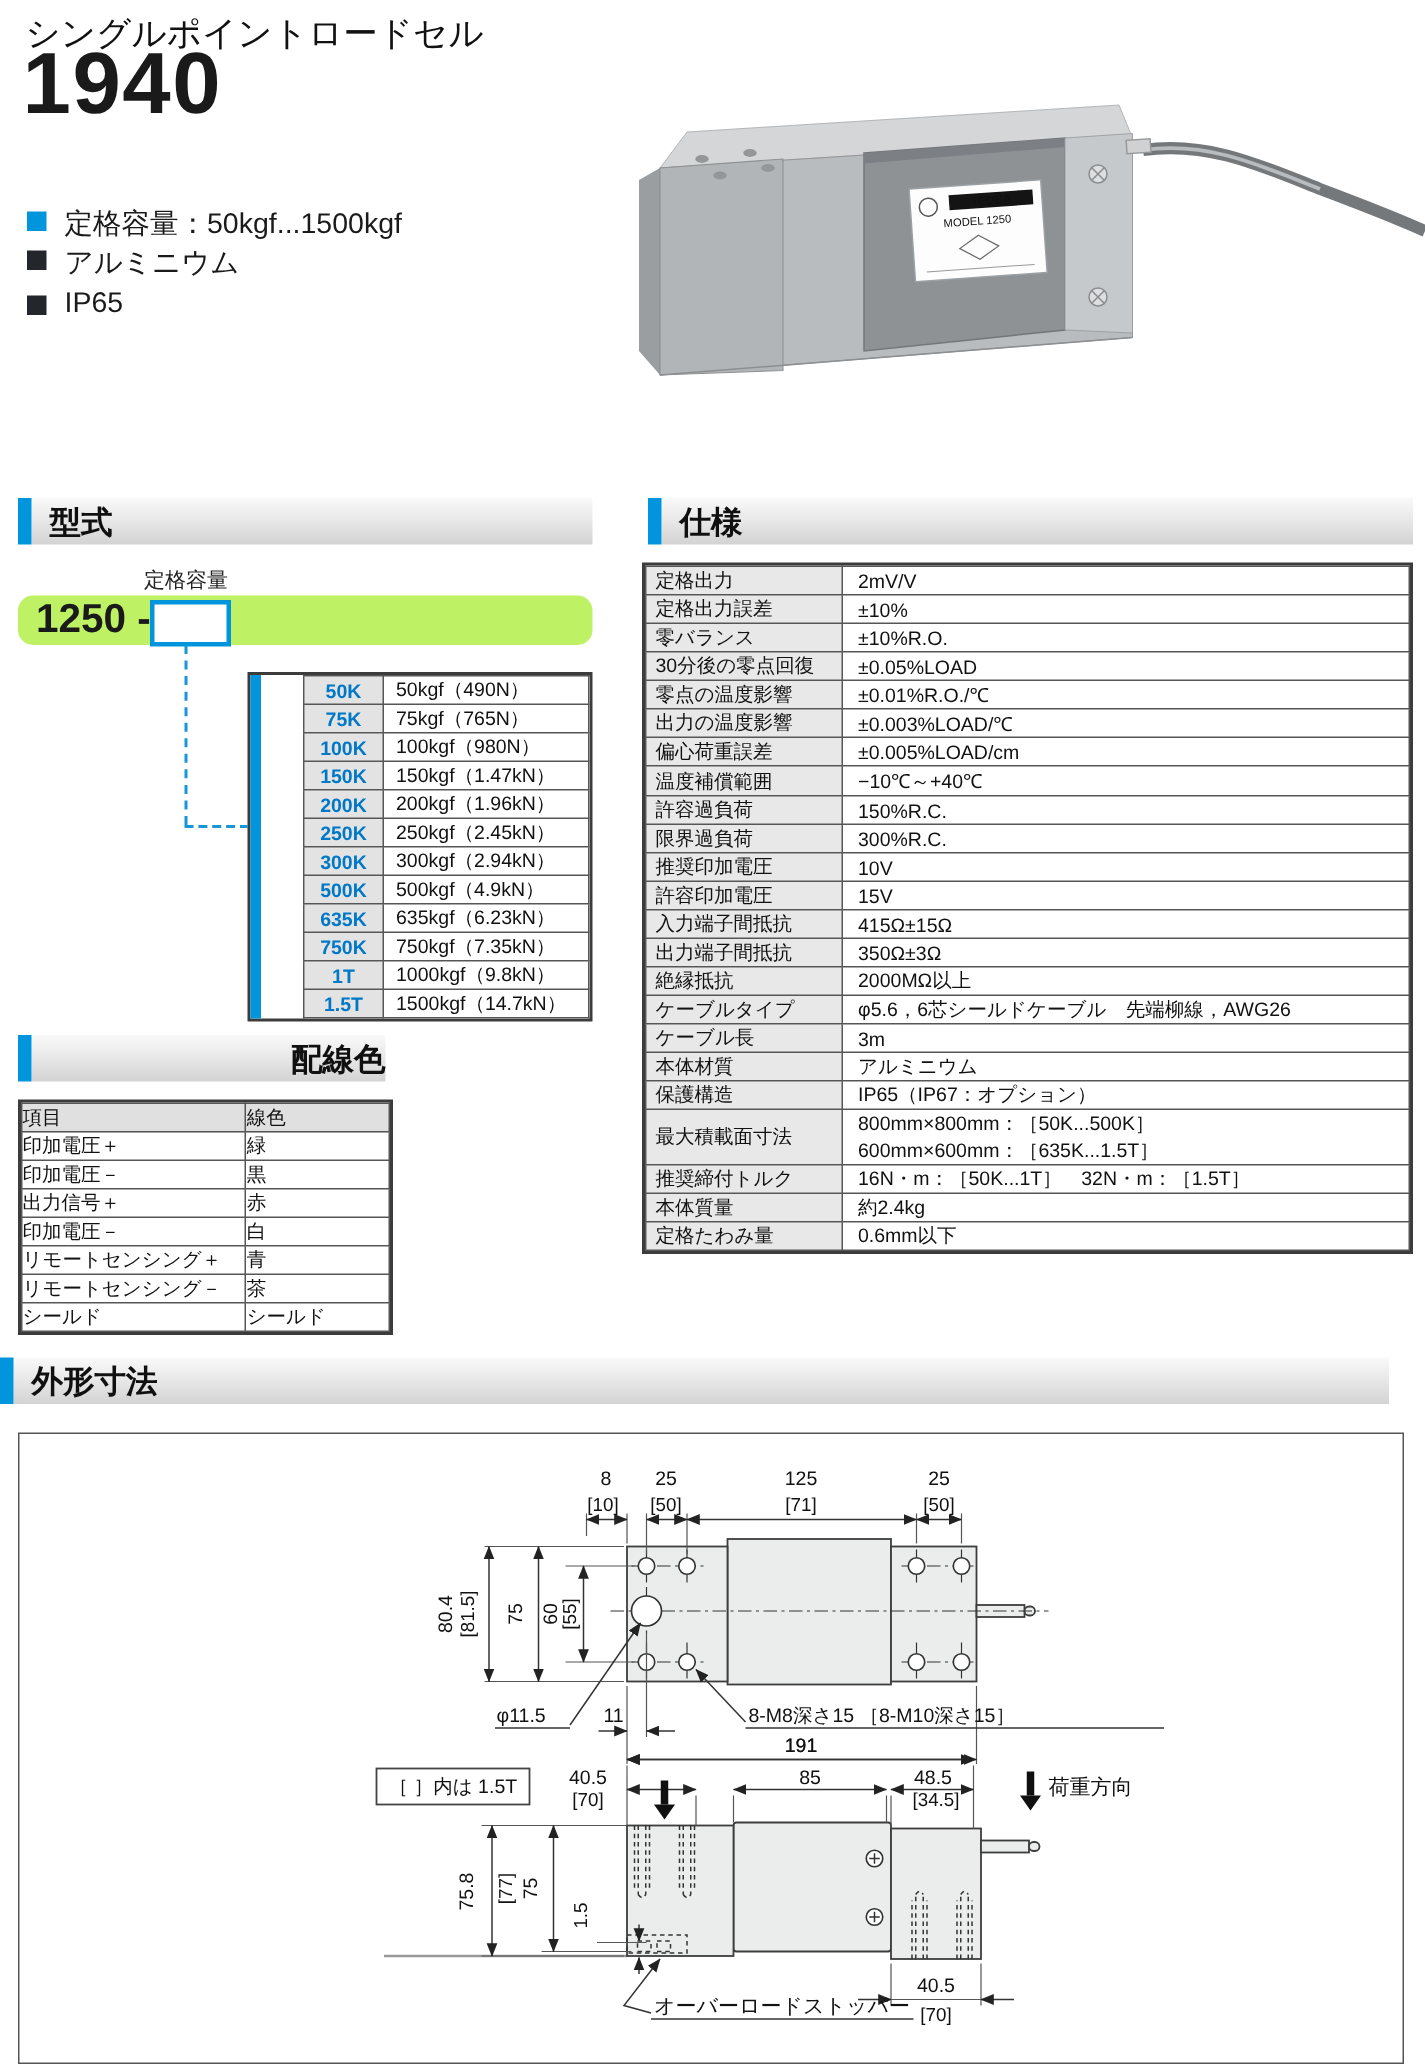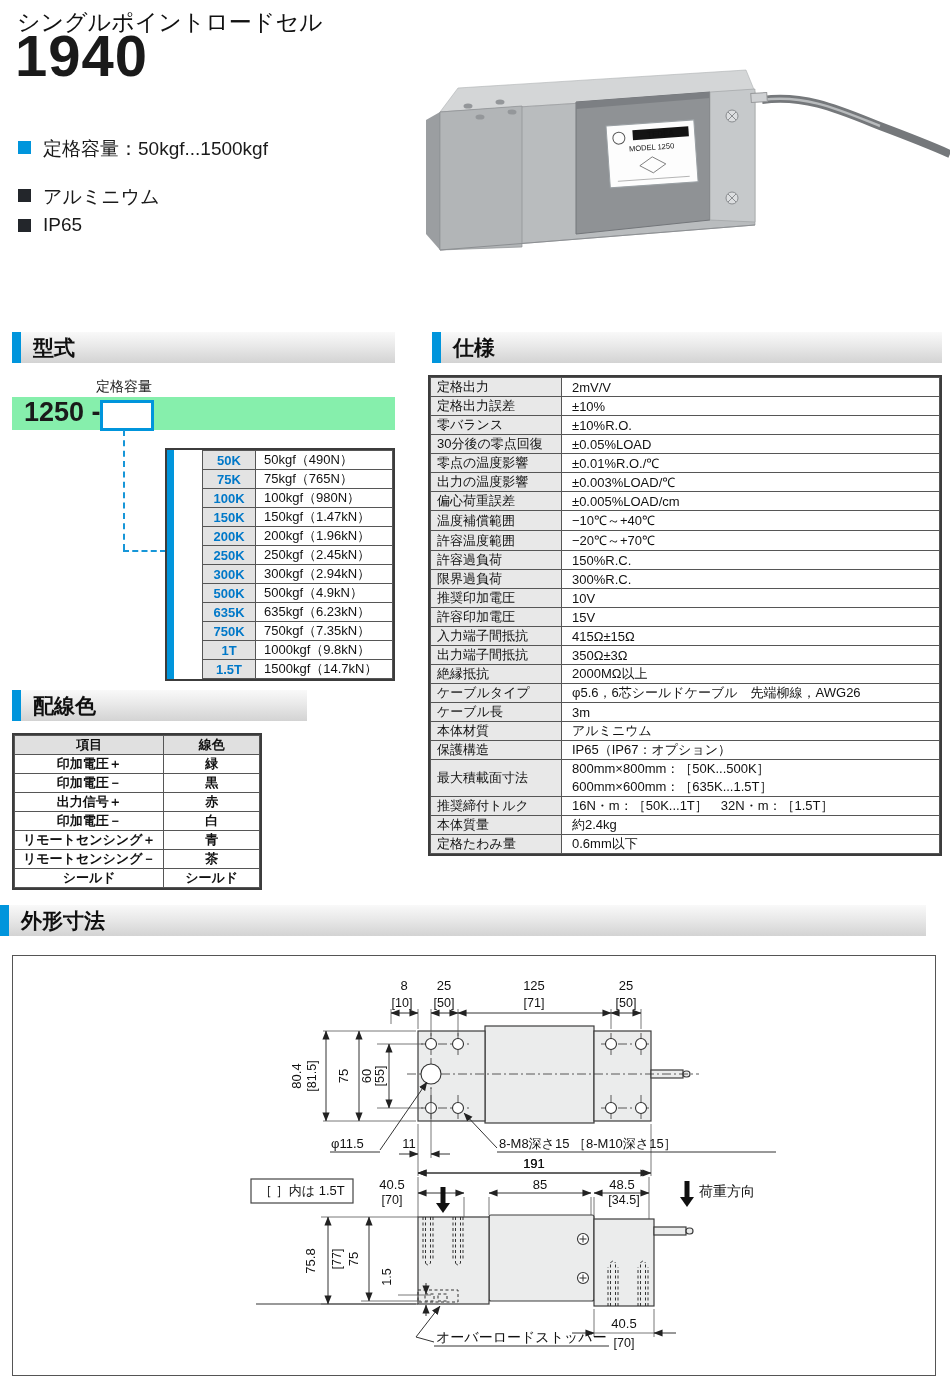--- a/index.html
+++ b/index.html
@@ -64,7 +64,7 @@
   <div class="abs model-big">1940</div>
 
   <div class="abs" style="left:18px;top:136px;width:380px;">
-    <div class="bullet" style="margin-bottom:22px;">
+    <div class="bullet" style="">
       <span class="sq sq-blue"></span>
       <span>定格容量：50kgf...1500kgf</span>
     </div>

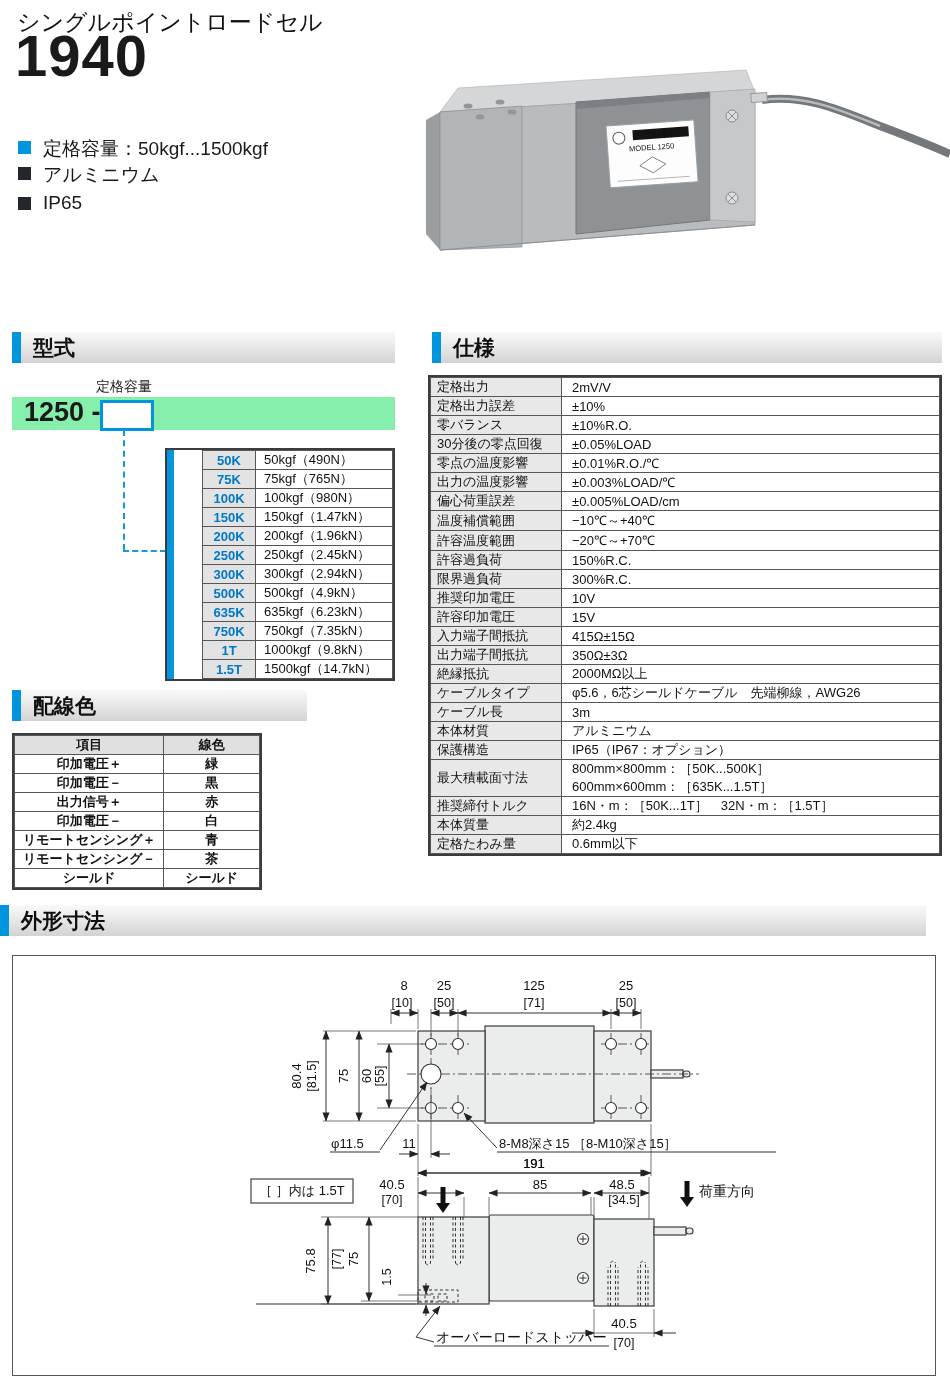--- a/index.html
+++ b/index.html
@@ -18,7 +18,7 @@
          font-size:21px;font-weight:bold;color:#101010;box-sizing:border-box;}
   
   .cap-label{font-size:14px;color:#222;}
-  .model-band{background:#86efac;}
+  .model-band{background:#bef264;border-radius:10px;}
   .model-prefix{font-size:27px;font-weight:800;color:#1a1a1a;}
   .cap-box{width:48px;height:25px;background:#fff;border:3px solid #0095dc;}
   .dash-v{border-left:2px dashed #1796d8;}

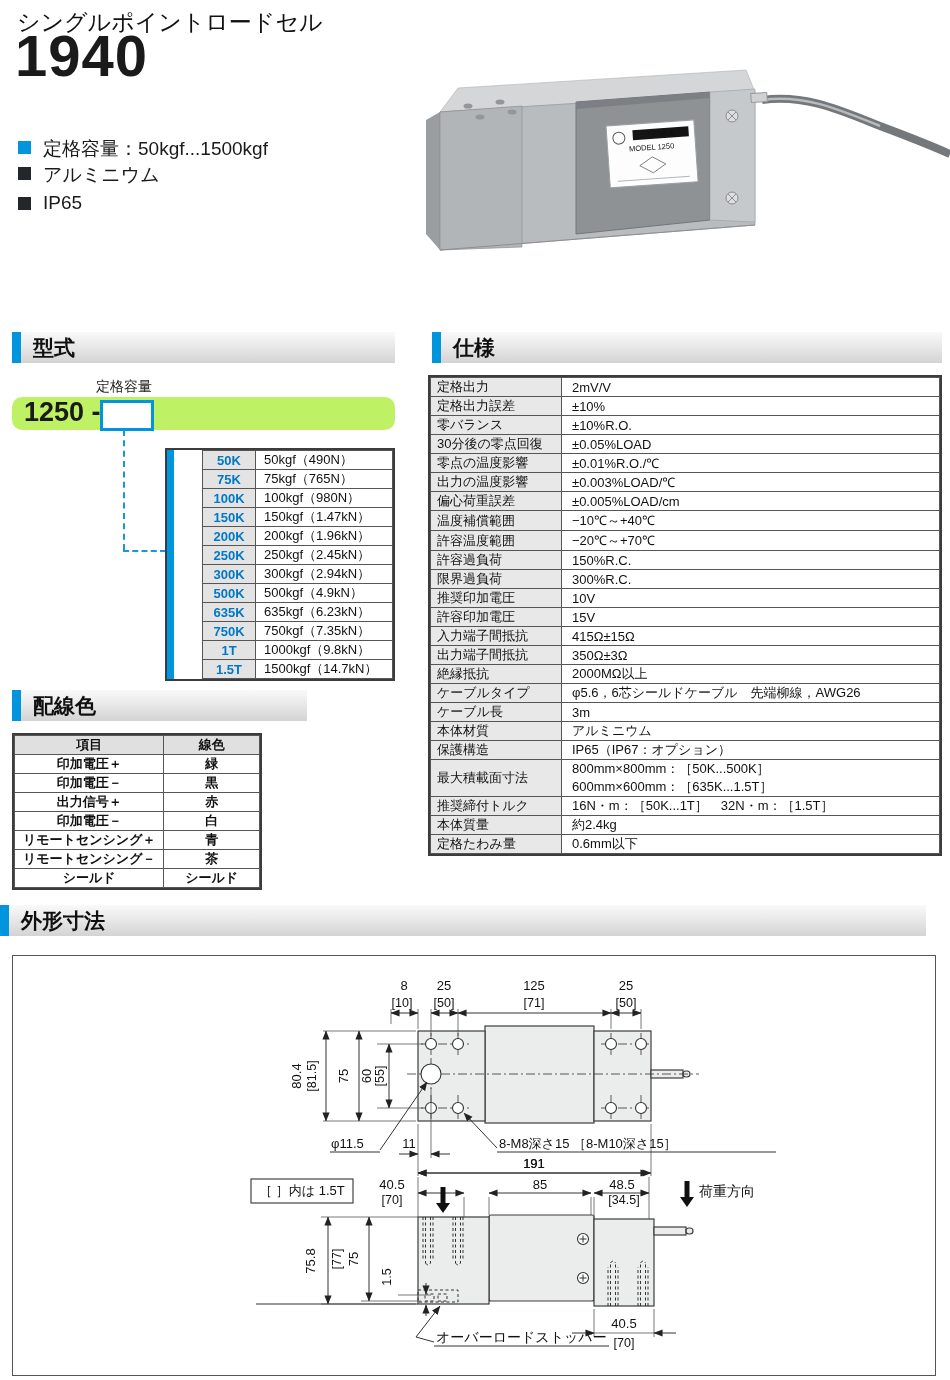--- a/index.html
+++ b/index.html
@@ -299,10 +299,6 @@
     <td>−10℃～+40℃</td>
   </tr>
 
-  <tr>
-    <th>許容温度範囲</th>
-    <td>−20℃～+70℃</td>
-  </tr>
 
   <tr>
     <th>許容過負荷</th>

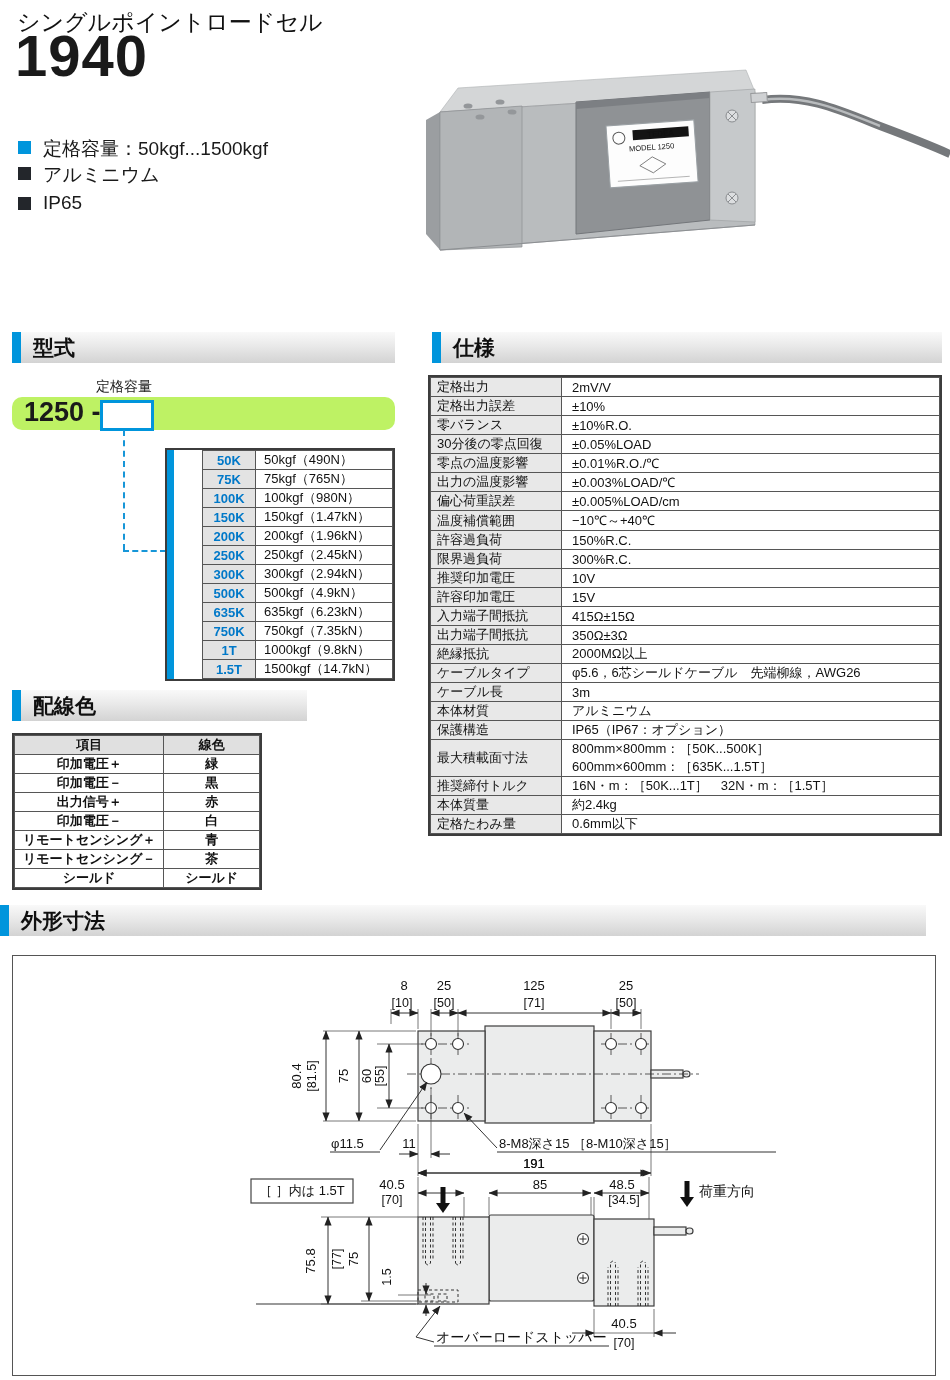--- a/index.html
+++ b/index.html
@@ -202,7 +202,7 @@
     </table>
   </div>
 
-  <div class="abs sec-h" style="left:12px;top:690px;width:295px;">
+  <div class="abs sec-h" style="left:12px;top:690px;width:245px;justify-content:flex-end;">
     <span>配線色</span>
   </div>
   <div class="abs wiretbl-wrap" style="left:12px;top:733px;width:246px;">

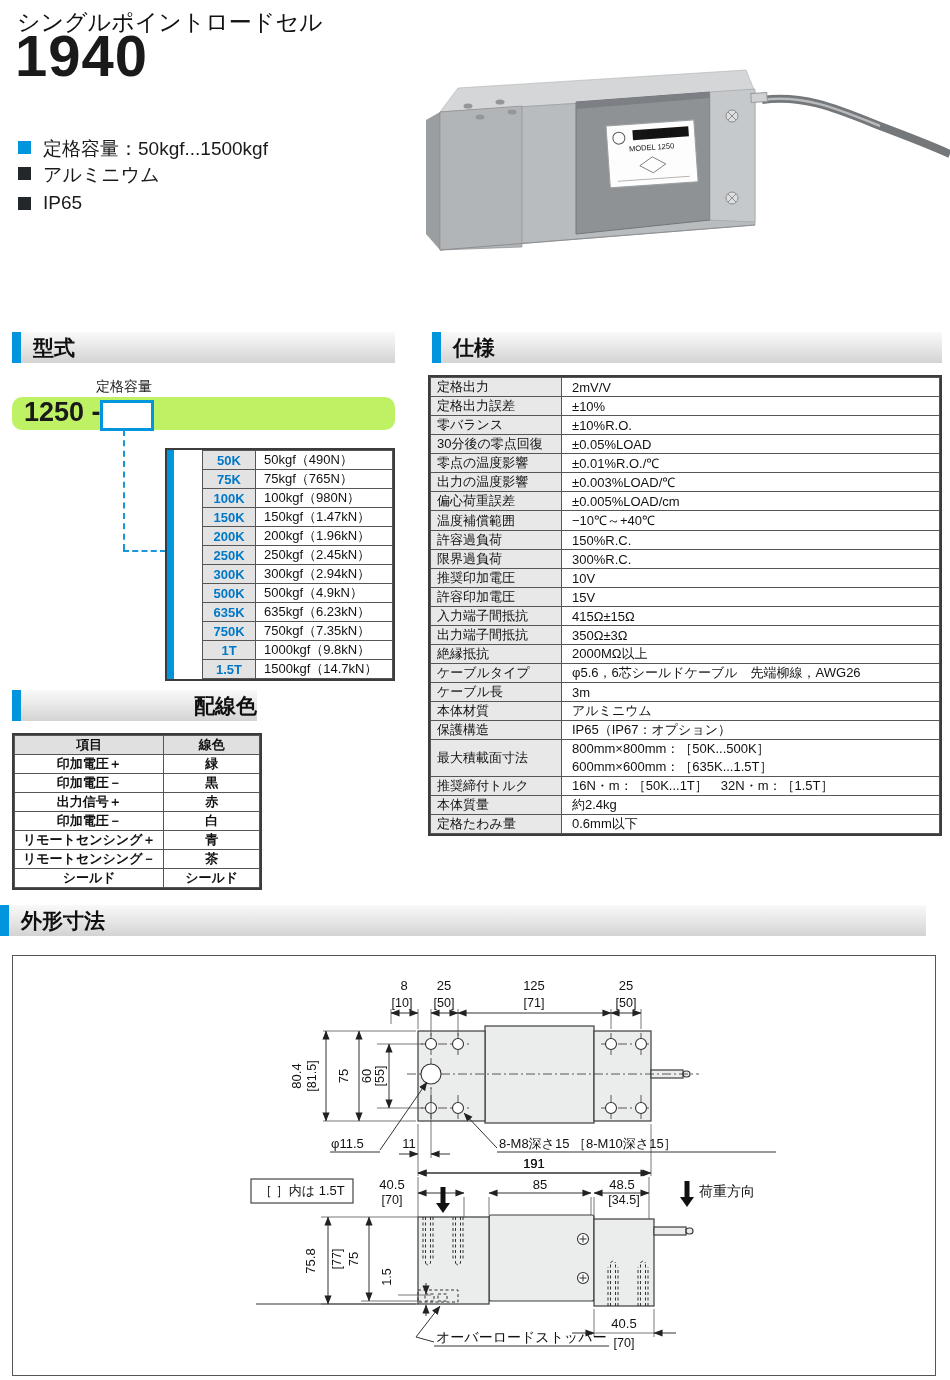--- a/index.html
+++ b/index.html
@@ -33,7 +33,7 @@
   
   .wiretbl-wrap{border:2px solid #3c3c3c;background:#fff;}
   .wiretbl{width:100%;font-size:13px;}
-  .wiretbl th,.wiretbl td{border:1px solid #565656;height:15.5px;padding:0;text-align:center;font-weight:bold;}
+  .wiretbl th,.wiretbl td{border:1px solid #565656;height:15.5px;padding:0;text-align:left;font-weight:normal;}
   .wiretbl th{background:#e0e0e0;}
   .wiretbl .c1{width:61%;}
   

